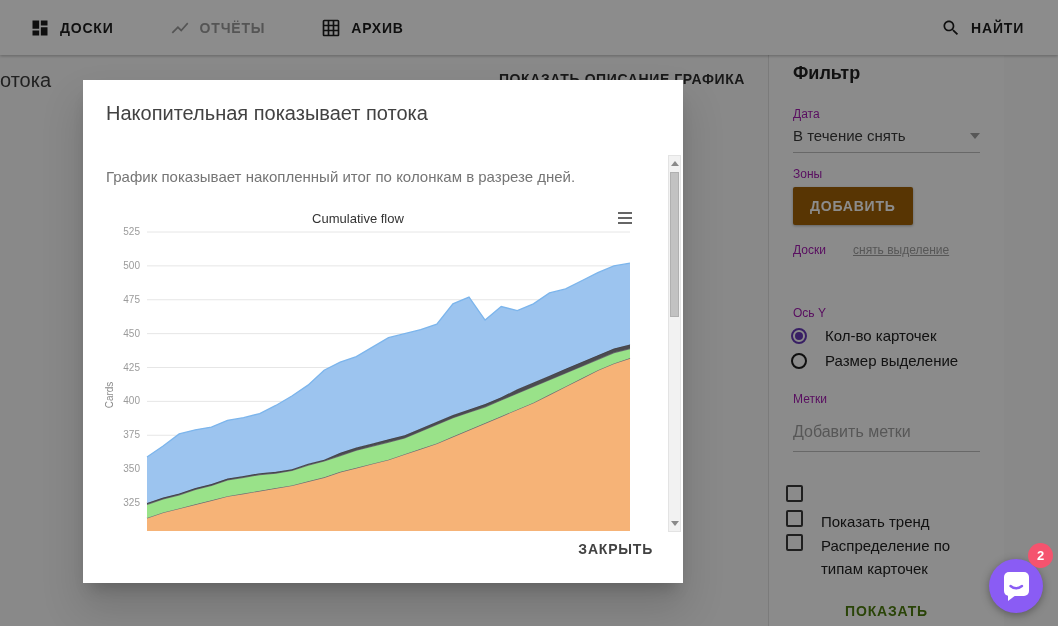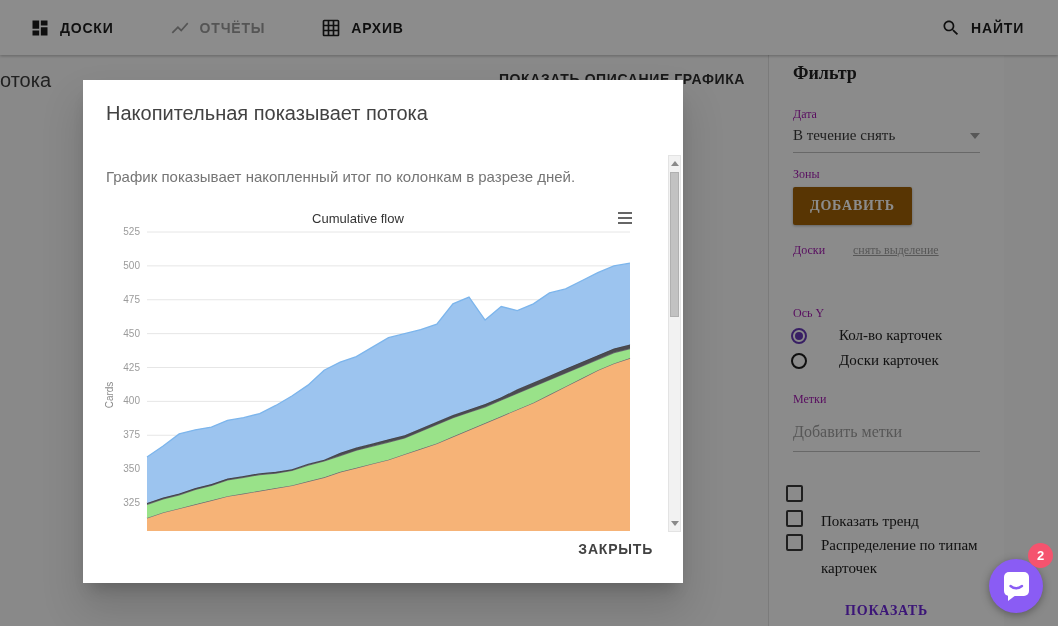--- a/index.html
+++ b/index.html
@@ -27,7 +27,7 @@
 
   
   .sidebar { position:absolute; left:768px; top:55px; width:236px; height:571px; background:#fefefe;
-    border-left:1px solid #e0e0e0;font-family:Liberation Serif, serif; }
+    border-left:1px solid #e0e0e0; }
   .sb { position:absolute; left:24px; }
   .sb-title { top:8px; font-size:18px; font-weight:700; color:#212121; }
   .sb-label { font-size:12px; color:#a21caf; }

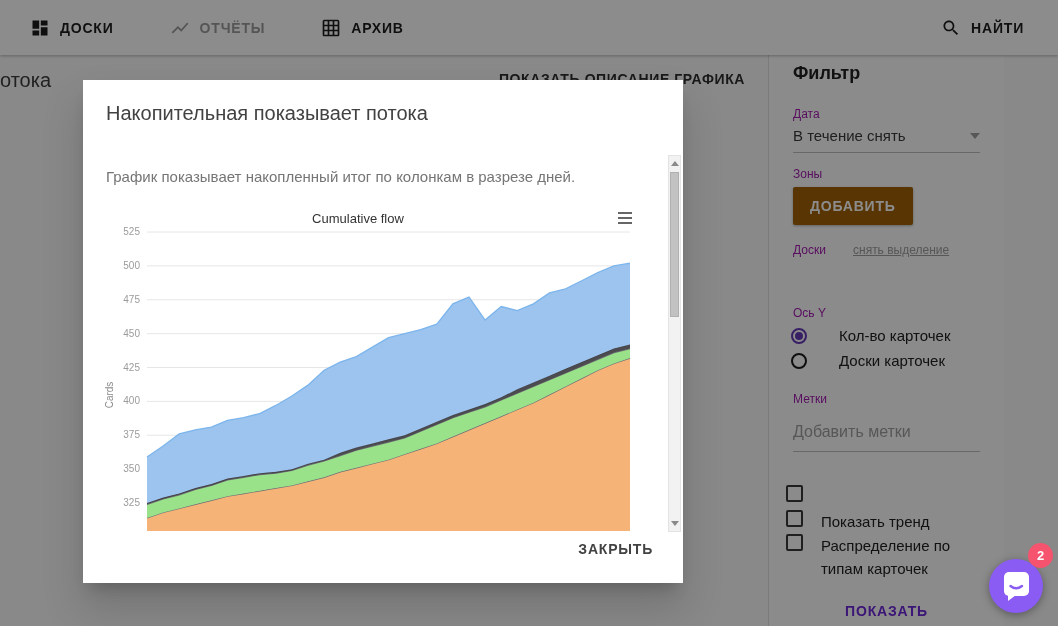--- a/index.html
+++ b/index.html
@@ -51,7 +51,7 @@
   .cb.checked { background:#673ab7; position:relative; }
   .cb.checked svg { position:absolute; left:1px; top:2px; }
   .cb.empty { background:transparent; border:2px solid #3a3a3a; }
-  .radio-row { position:absolute; left:22px; display:flex; align-items:center; gap:32px; cursor:pointer; }
+  .radio-row { position:absolute; left:22px; display:flex; align-items:center; gap:18px; cursor:pointer; }
   .r1 { top:272px; } .r2 { top:297px; }
   .radio { width:16px; height:16px; border-radius:50%; flex:0 0 auto; }
   .radio.sel { border:2px solid #673ab7; position:relative; }

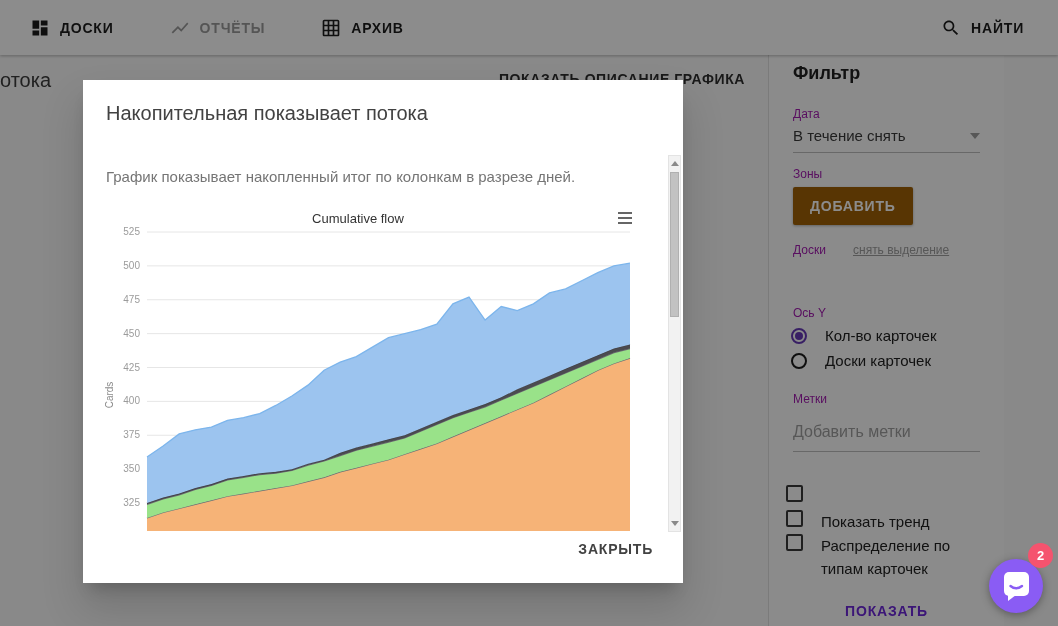--- a/index.html
+++ b/index.html
@@ -163,7 +163,7 @@
     </div>
     <div class="radio-row r2">
       <span class="radio unsel"></span>
-      <span class="row-label">Доски карточек</span>
+      <span class="row-label">Размер выделение</span>
     </div>
 
     <div class="sb sb-label lbl-tags">Метки</div>

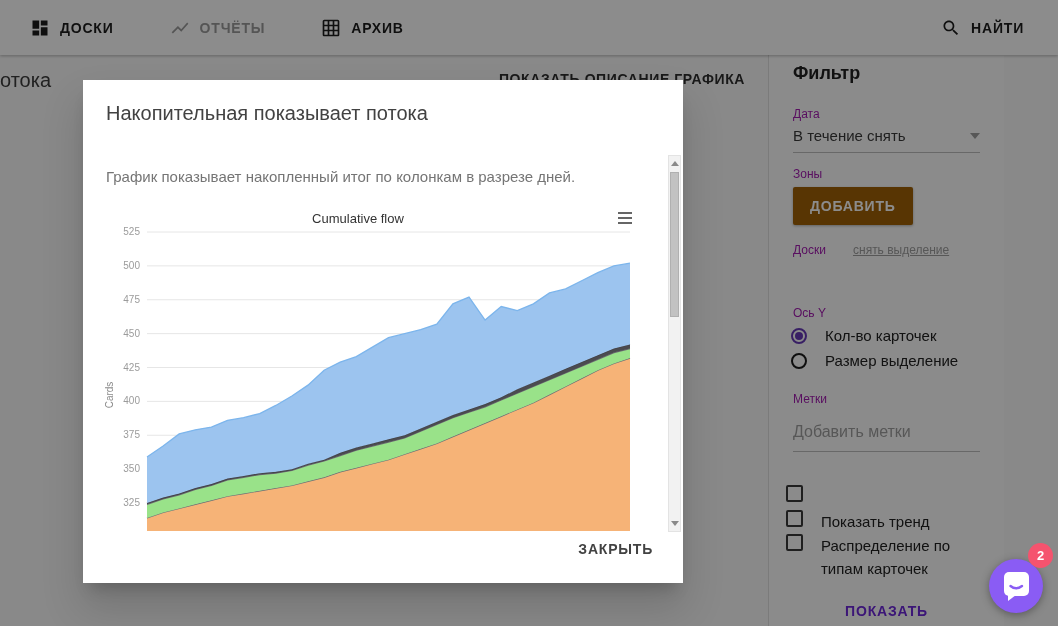--- a/index.html
+++ b/index.html
@@ -67,7 +67,7 @@
   .o1 { top:430px; } .o2 { top:455px; } .o3 { top:479px; }
   .opt-row .row-label { font-size:15px; color:#212121; line-height:23px; }
   .btn-show { position:absolute; left:0; right:0; top:540px; text-align:center; font-size:14px;
-    font-weight:700; letter-spacing:.8px; color:#6d28d9; cursor:pointer; background:none; border:none;
+    font-weight:700; letter-spacing:.8px; color:#4d7c0f; cursor:pointer; background:none; border:none;
     font-family:inherit; padding:8px 0; }
 
   

